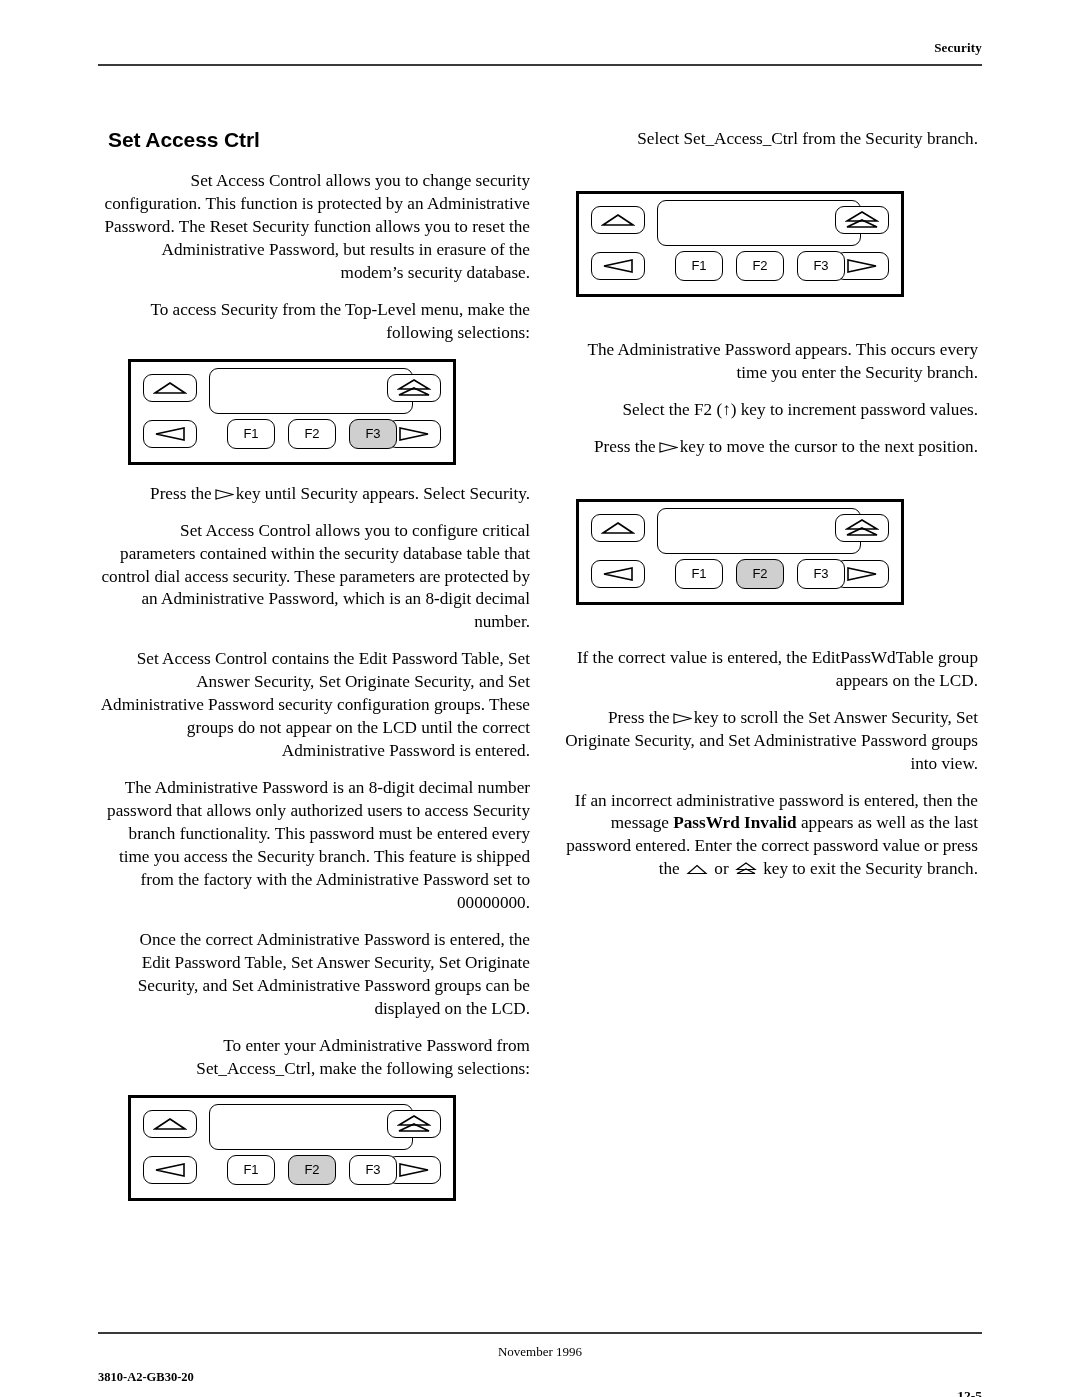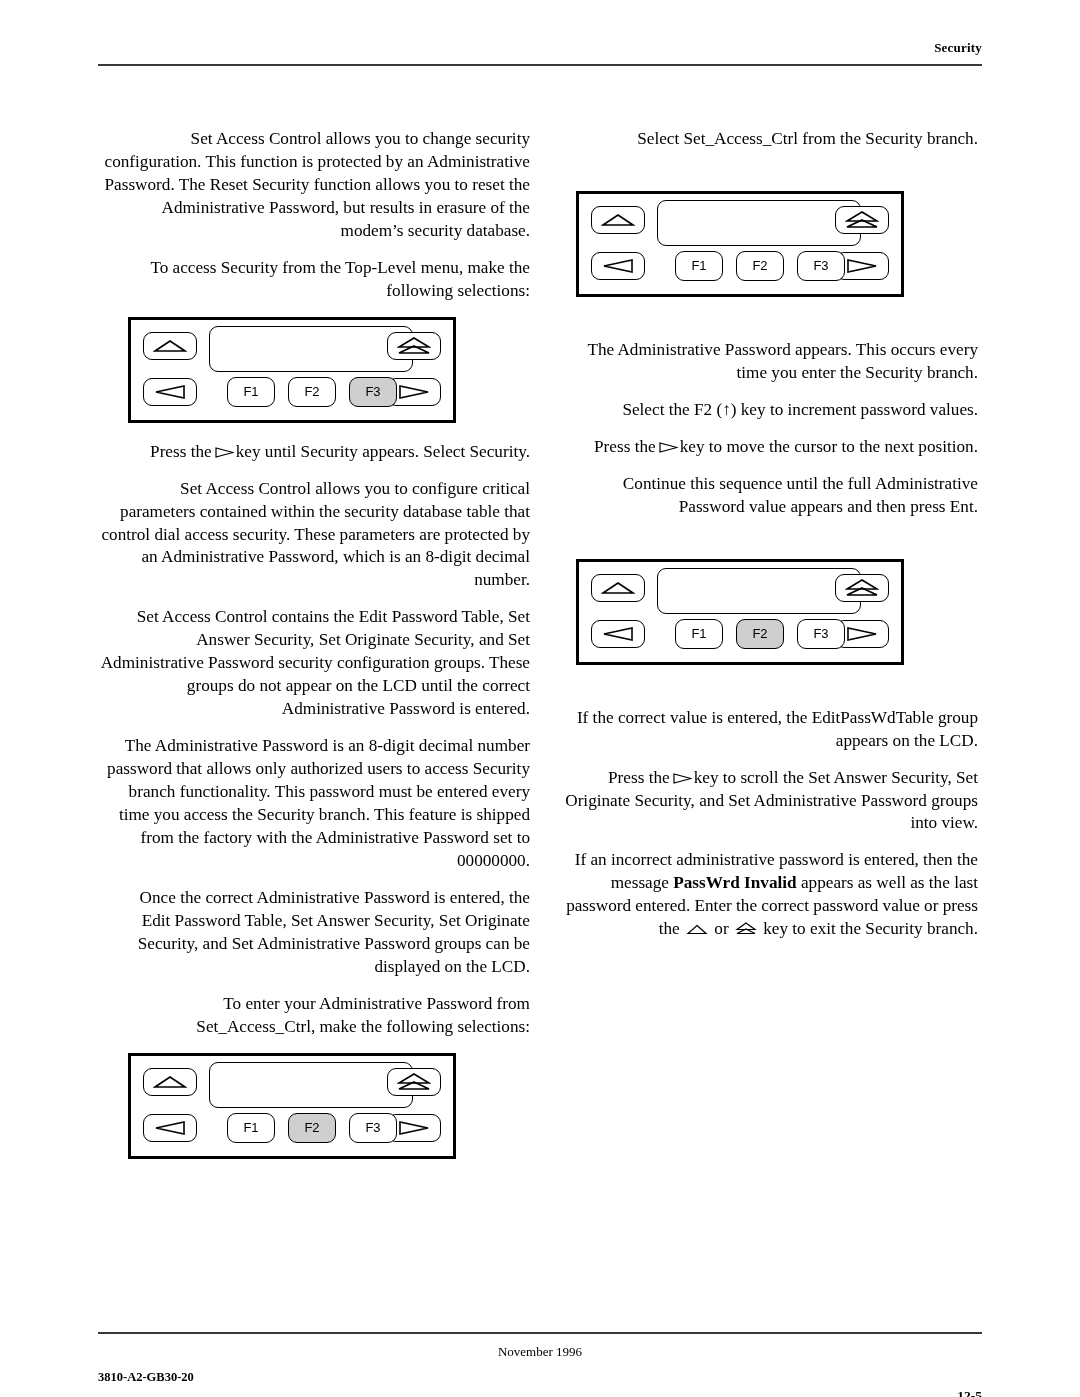--- a/index.html
+++ b/index.html
@@ -210,6 +210,7 @@
 
   <div class="col col-left">
 
+    <h1 class="section-title">Set Access Ctrl</h1>
 
     <p class="body">Set Access Control allows you to change security configuration. This function is protected by an Administrative Password. The Reset Security function allows you to reset the Administrative Password, but results in erasure of the modem’s security database.</p>
 

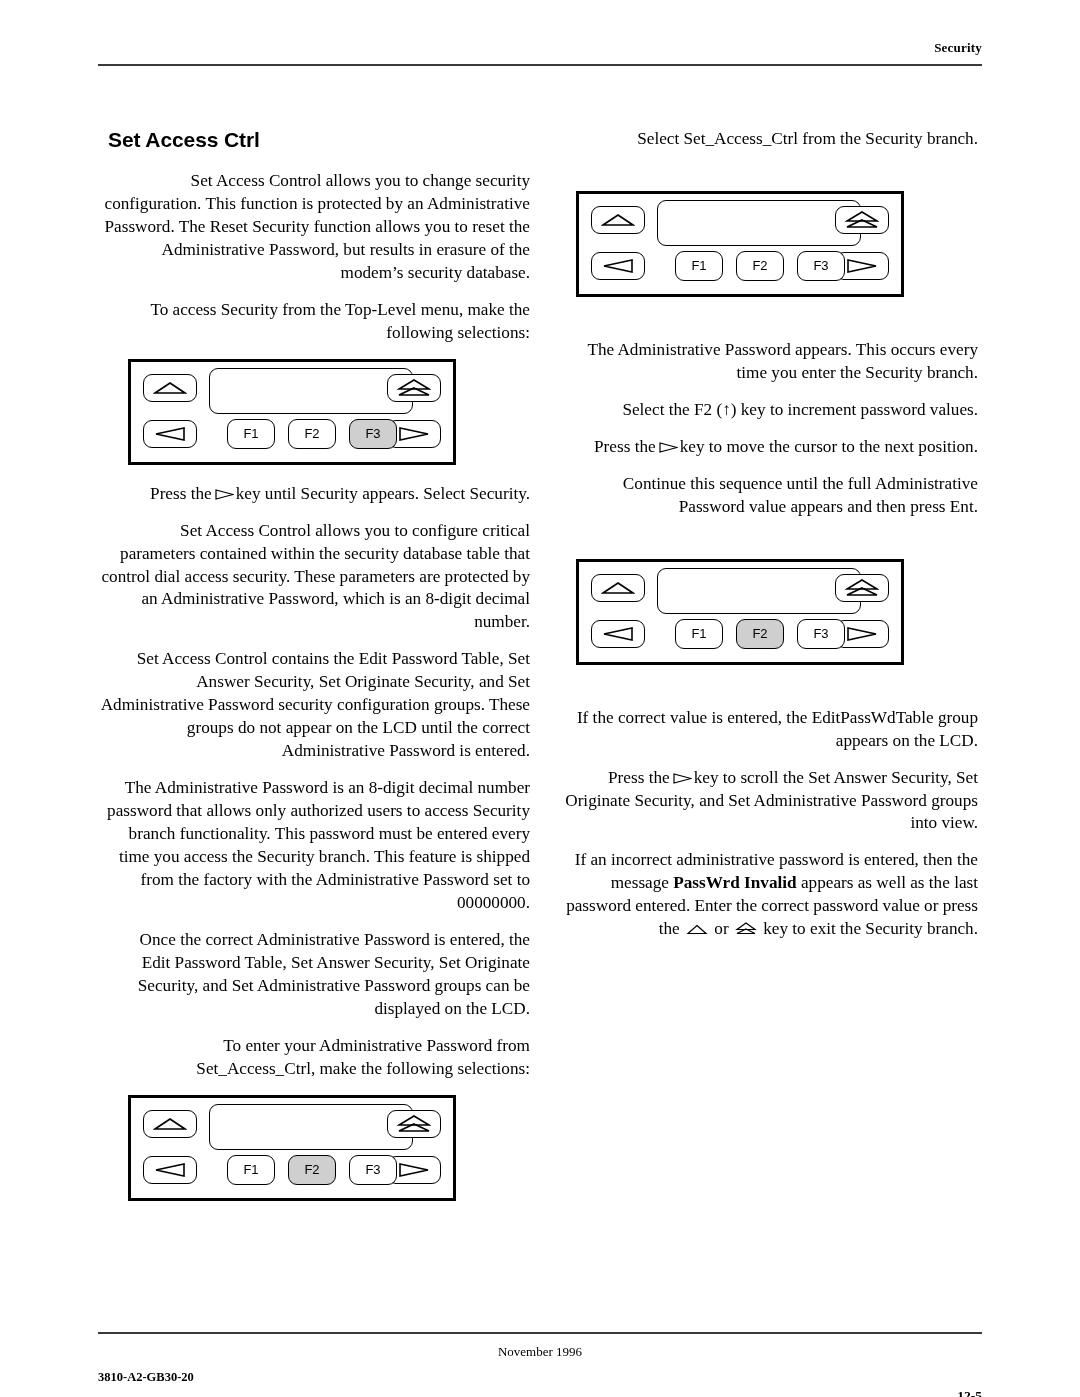--- a/index.html
+++ b/index.html
@@ -342,7 +342,6 @@
           <polygon points="19,5.5 2,1 2,10" fill="none" stroke="#000" stroke-width="1.2"></polygon>
         </svg><span>key to move the cursor to the next position.</span></p>
 
-    <p class="body">Continue this sequence until the full Administrative Password value appears and then press Ent.</p>
 
     <div class="spacer-16"></div>
 

